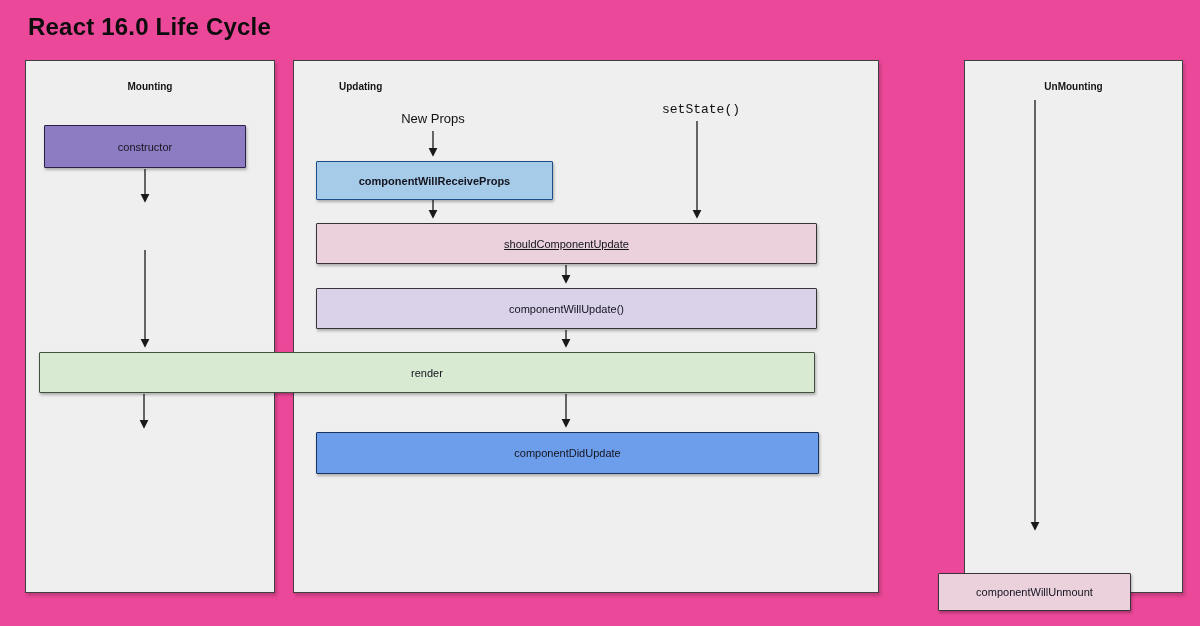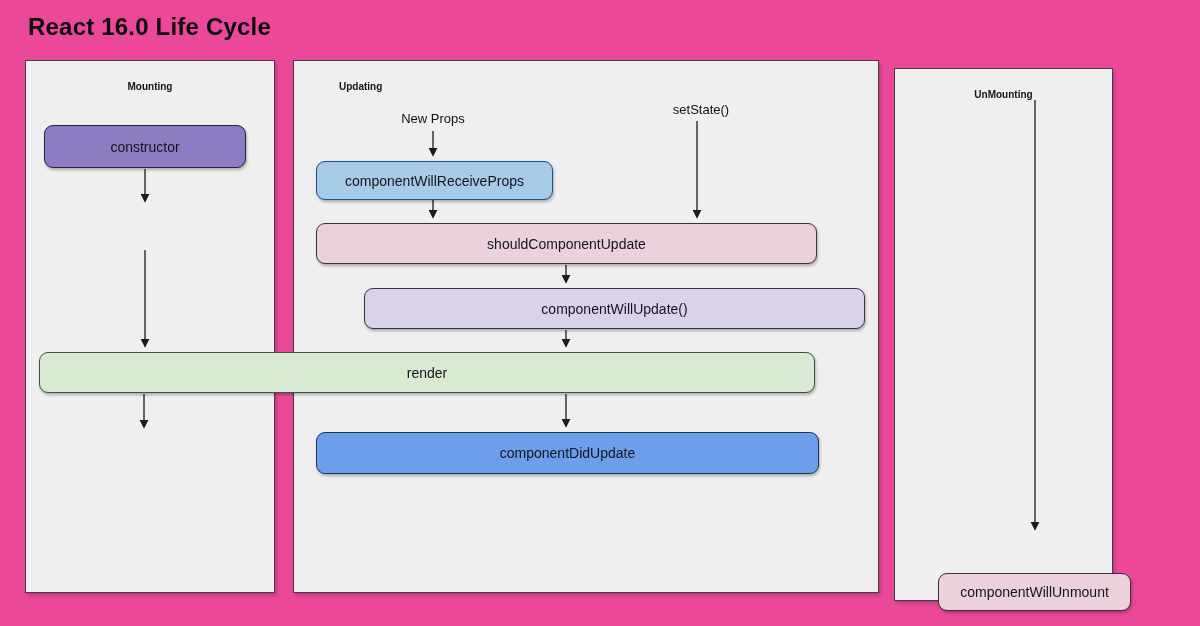--- a/index.html
+++ b/index.html
@@ -34,7 +34,7 @@
   }
   .panel-mounting   { left: 25px;  width: 250px; }
   .panel-updating   { left: 293px; width: 586px; }
-  .panel-unmounting { left: 894px; width: 219px; margin-top: 8px; }
+  .panel-unmounting { left: 964px; width: 219px; }
 
   .panel-header {
     position: absolute;

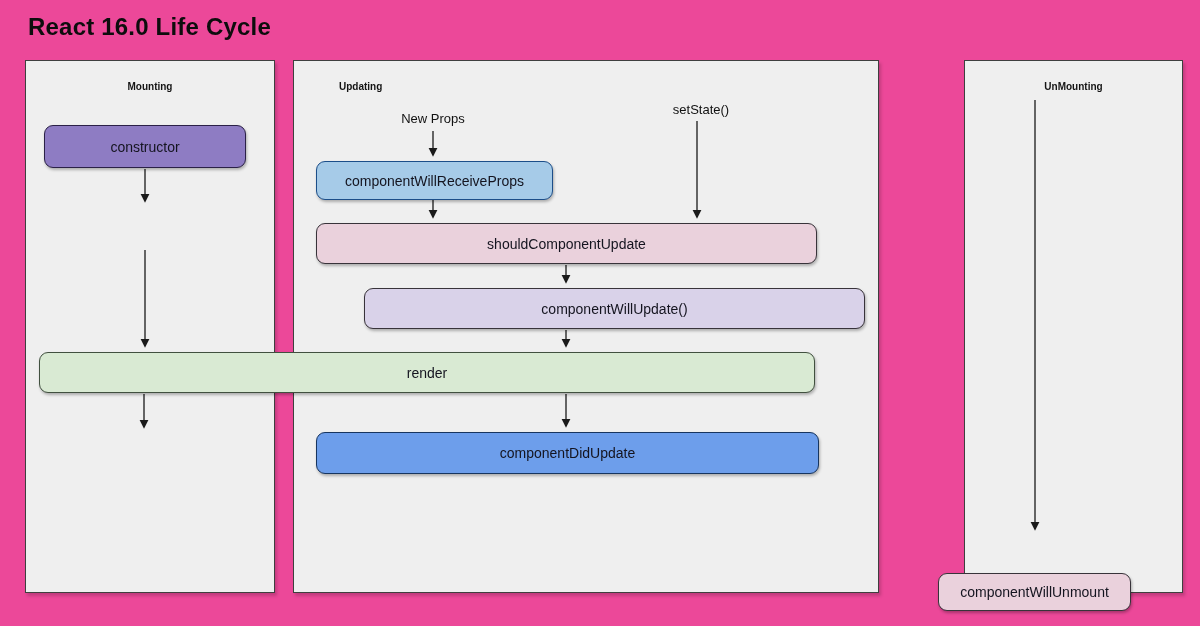--- a/index.html
+++ b/index.html
@@ -82,7 +82,7 @@
     z-index: 2;
   }
   .label-new-props { left: 373px; top: 111px; }
-  .label-set-state { left: 641px; top: 102px; }
+  .label-set-state { left: 641px; top: 102px; font-family: Liberation Mono, monospace; }
 
   .arrow-layer {
     position: absolute;

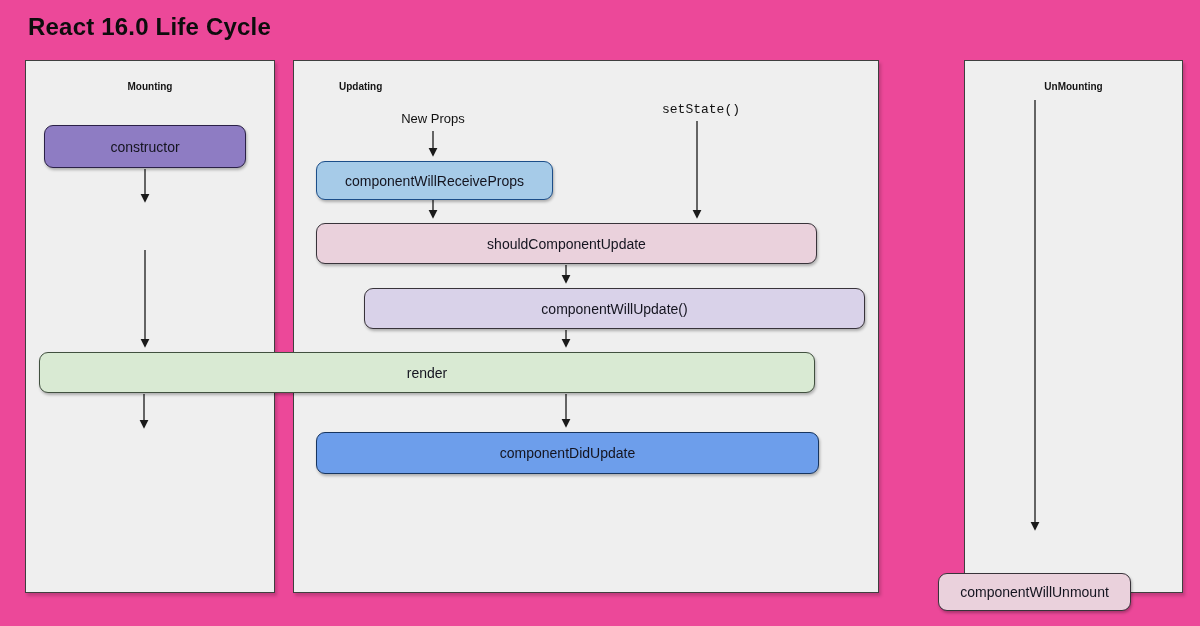--- a/index.html
+++ b/index.html
@@ -57,8 +57,8 @@
     align-items: center;
     justify-content: center;
     border: 1.5px solid #26262e;
-    border-radius: 9px;
-    font-size: 14px;
+    border-radius: 1px;
+    font-size: 11px;
     color: #14141f;
     box-shadow: 1px 2px 3px rgba(0,0,0,0.28);
     z-index: 3;

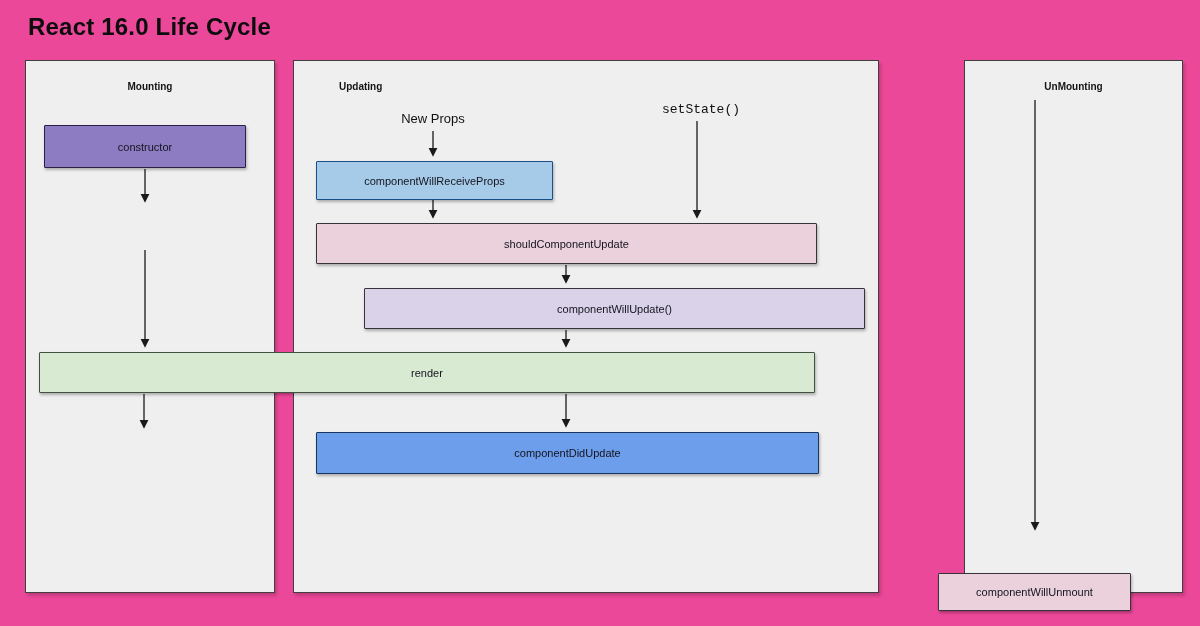--- a/index.html
+++ b/index.html
@@ -140,7 +140,7 @@
 
 
 
-  <div class="node node-will-receive-props" style="background-color: rgb(166, 203, 232);">componentWillReceiveProps</div>
+  <div class="node node-will-receive-props" style="background-color: rgb(166, 203, 232); font-weight: bold;">componentWillReceiveProps</div>
 
   <div class="node node-should-update" style="background-color: rgb(234, 209, 220);">shouldComponentUpdate</div>
 

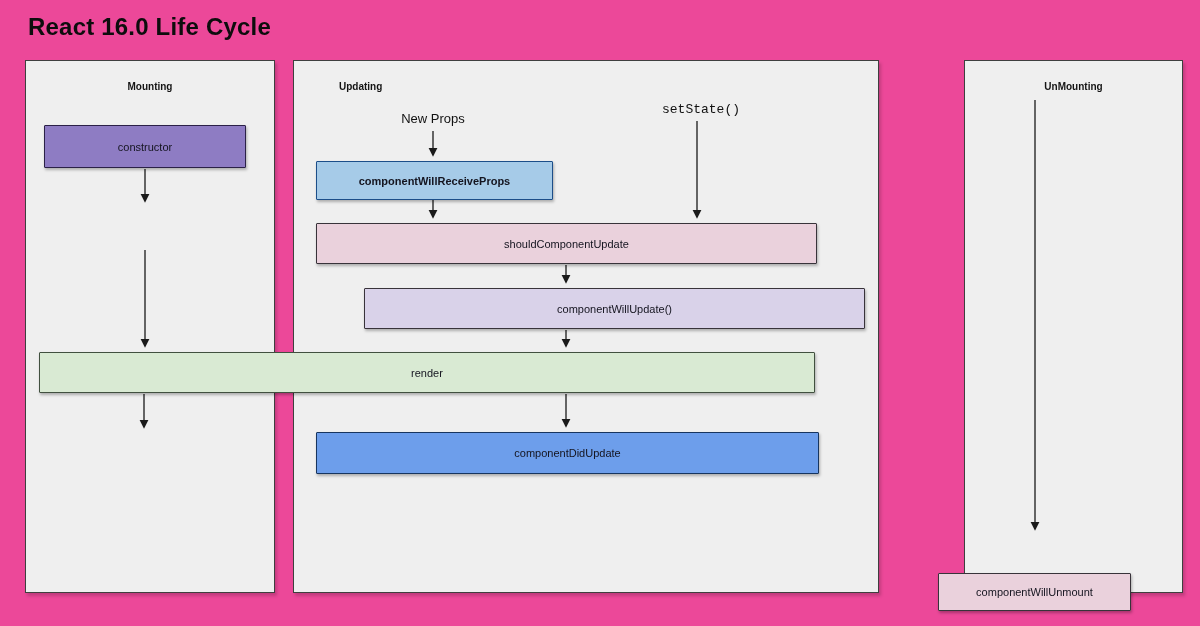--- a/index.html
+++ b/index.html
@@ -142,7 +142,7 @@
 
   <div class="node node-will-receive-props" style="background-color: rgb(166, 203, 232); font-weight: bold;">componentWillReceiveProps</div>
 
-  <div class="node node-should-update" style="background-color: rgb(234, 209, 220);">shouldComponentUpdate</div>
+  <div class="node node-should-update" style="background-color: rgb(234, 209, 220); text-decoration: underline;">shouldComponentUpdate</div>
 
   <div class="node node-will-update" style="background-color: rgb(217, 210, 233); margin-left: 48px;">componentWillUpdate()</div>
 

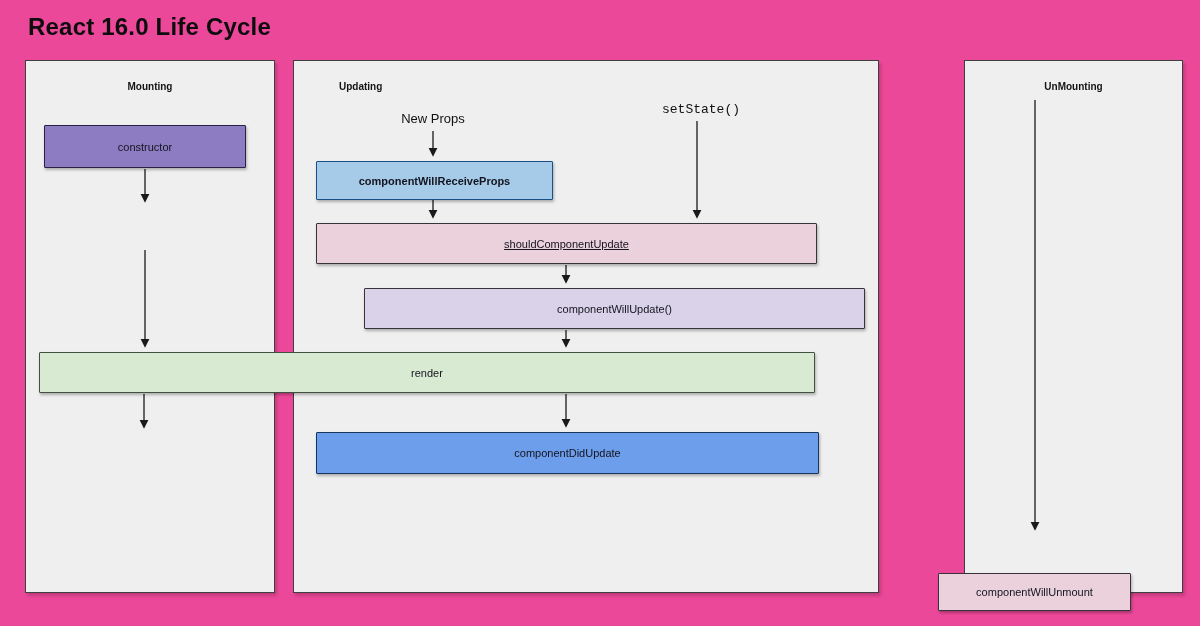--- a/index.html
+++ b/index.html
@@ -144,7 +144,7 @@
 
   <div class="node node-should-update" style="background-color: rgb(234, 209, 220); text-decoration: underline;">shouldComponentUpdate</div>
 
-  <div class="node node-will-update" style="background-color: rgb(217, 210, 233); margin-left: 48px;">componentWillUpdate()</div>
+  <div class="node node-will-update" style="background-color: rgb(217, 210, 233);">componentWillUpdate()</div>
 
   <div class="node node-render" style="background-color: rgb(217, 234, 211);">render</div>
 

